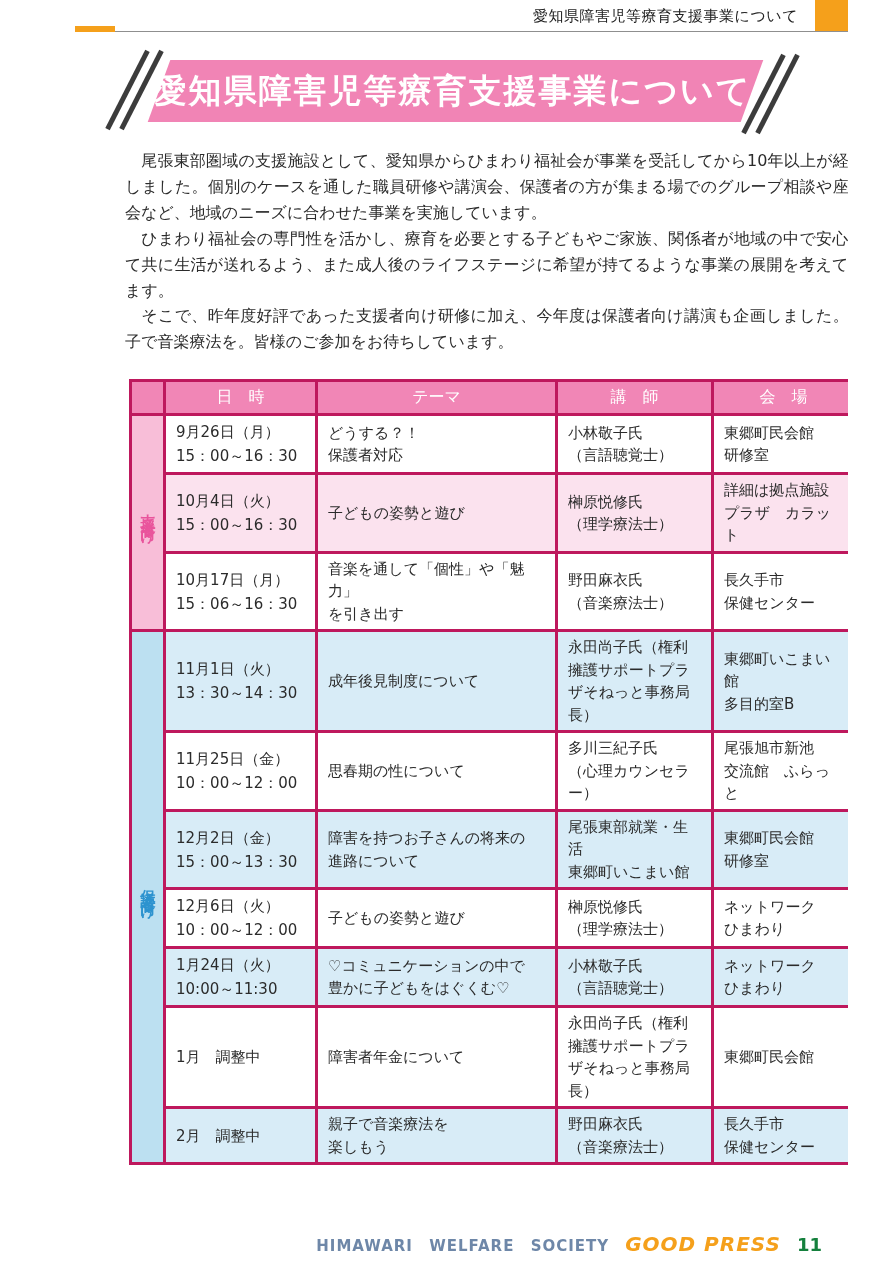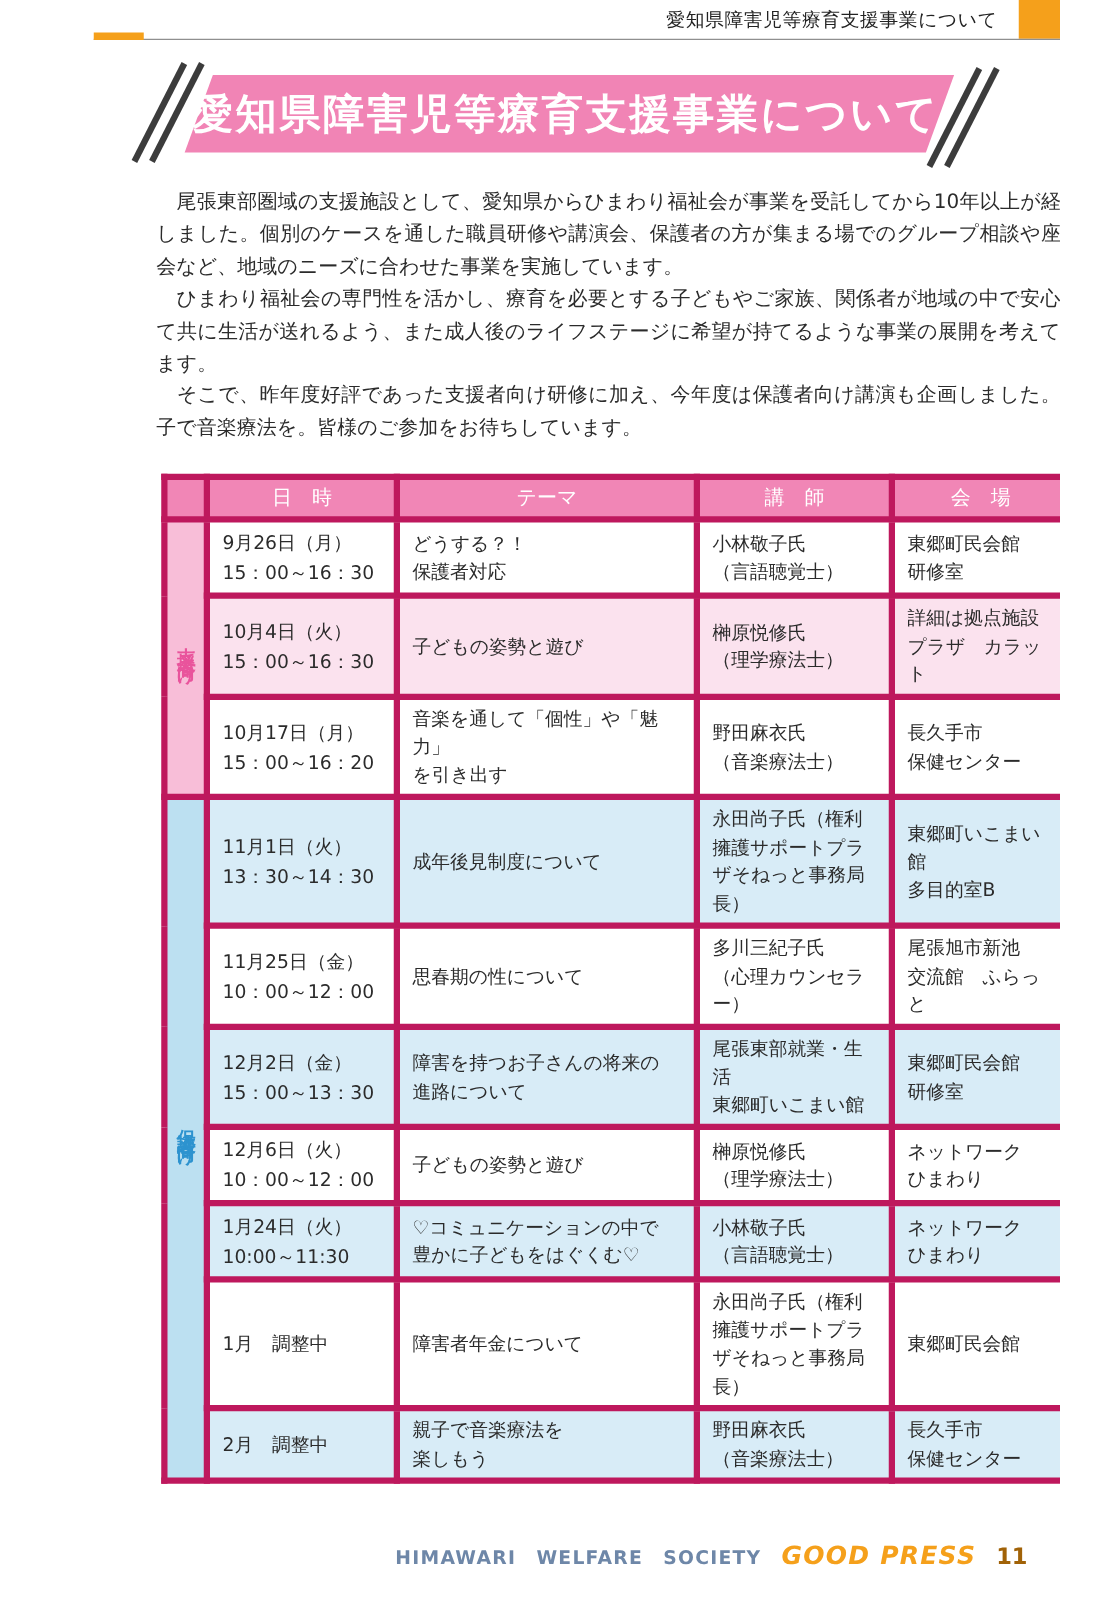--- a/index.html
+++ b/index.html
@@ -48,7 +48,7 @@
     font-size:15px;
     color:#2b2b2b;
   }
-  .schedule th, .schedule td { border:5px solid #be185d; }
+  .schedule th, .schedule td { border:3px solid #be185d; }
   .schedule thead th {
     background:#F186B6; color:#ffffff;
     font-weight:normal; font-size:16px; height:34px;

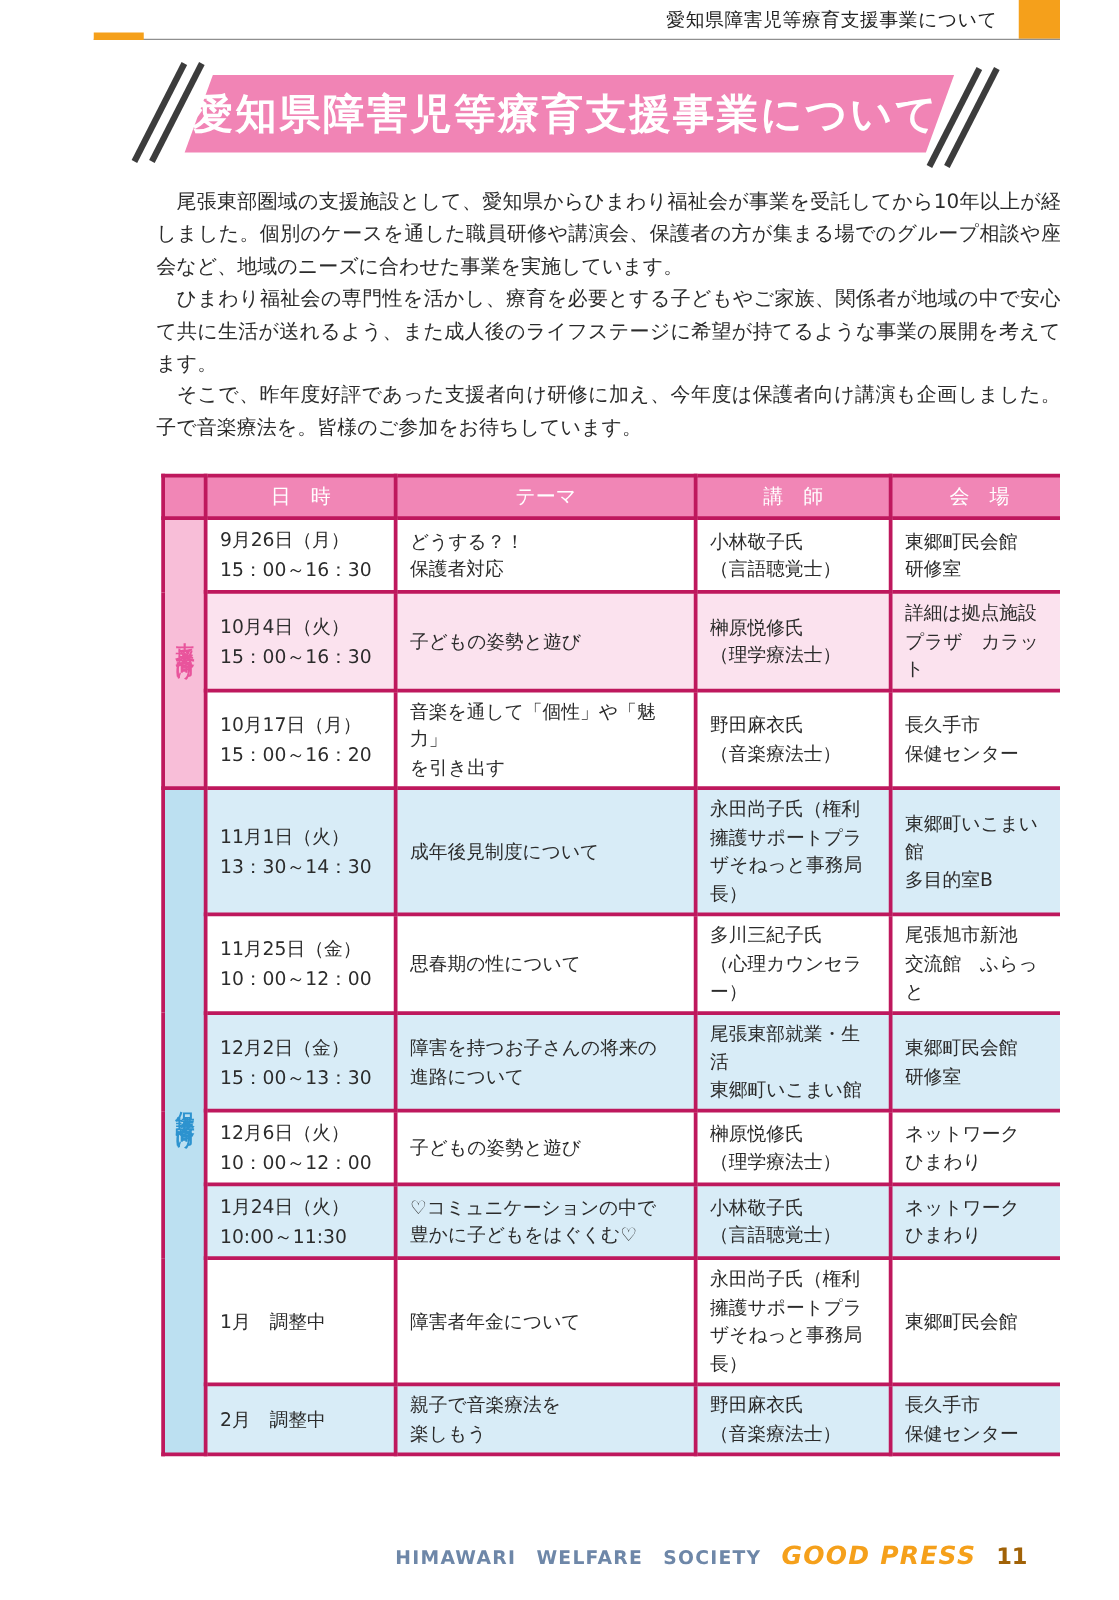--- a/index.html
+++ b/index.html
@@ -143,7 +143,7 @@
         </tr>
         <tr>
           <td class="cell-datetime">10月17日（月）
-15：00～16：20</td>
+15：06～16：30</td>
           <td class="cell-topic">音楽を通して「個性」や「魅力」
 を引き出す</td>
           <td class="cell-lecturer">野田麻衣氏

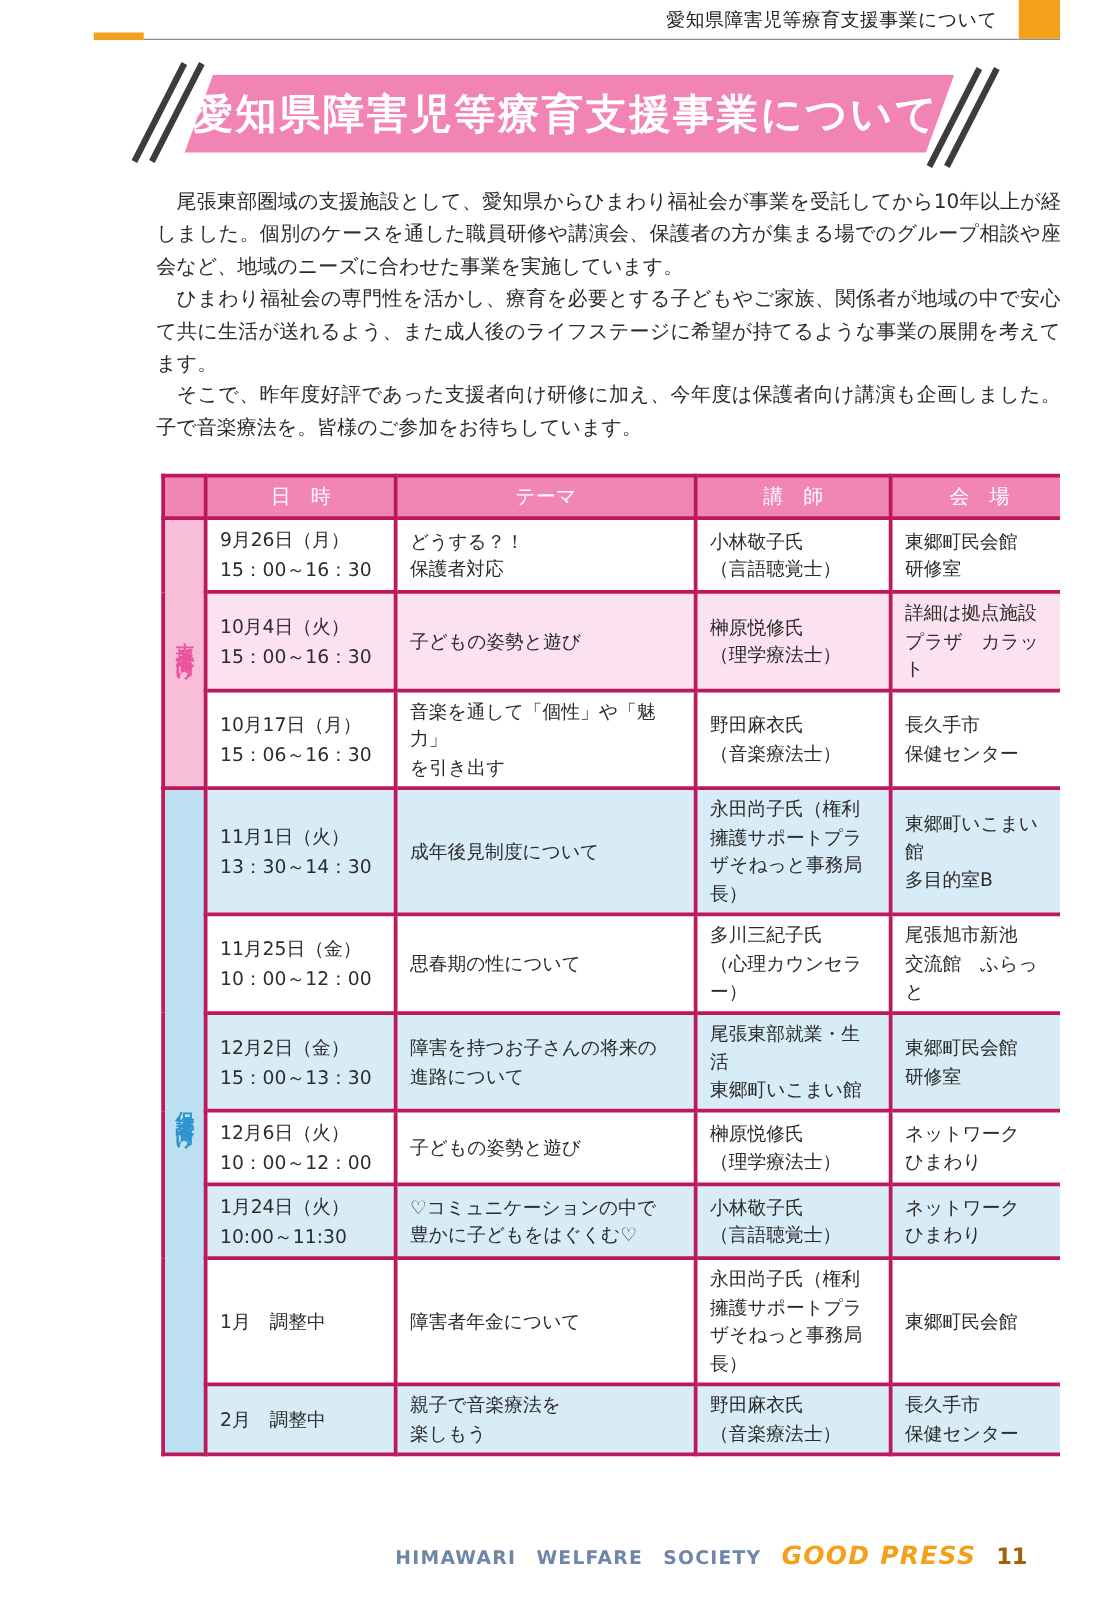--- a/index.html
+++ b/index.html
@@ -74,7 +74,7 @@
   .footer { position:absolute; right:26px; bottom:24px; display:flex; align-items:baseline; gap:16px; }
   .footer-society { color:#6E87A8; font-size:15px; font-weight:bold; letter-spacing:1px; word-spacing:10px; }
   .footer-brand { color:#F5A01B; font-size:20px; font-weight:bold; font-style:italic; letter-spacing:1px; }
-  .footer-page { color:#a16207; font-size:18px; font-weight:bold; }
+  .footer-page { color:#15803d; font-size:18px; font-weight:bold; }
 </style>
 </head>
 <body>

